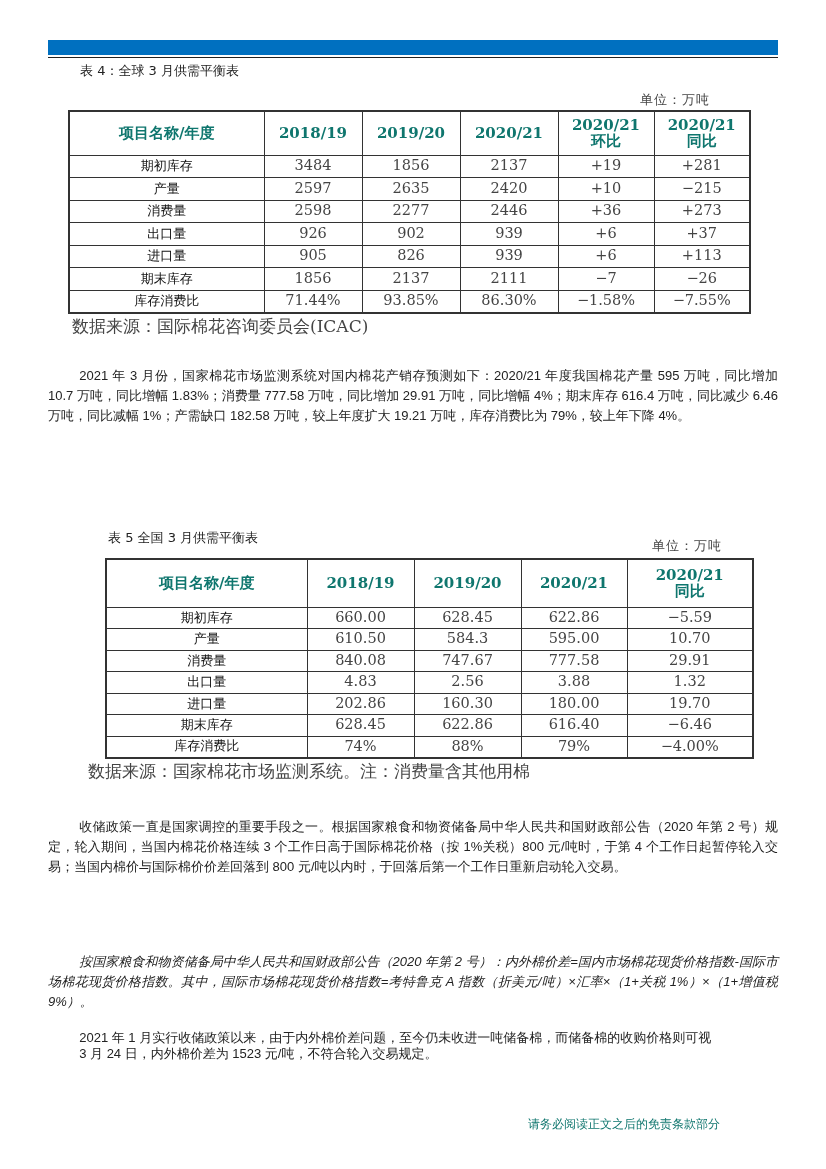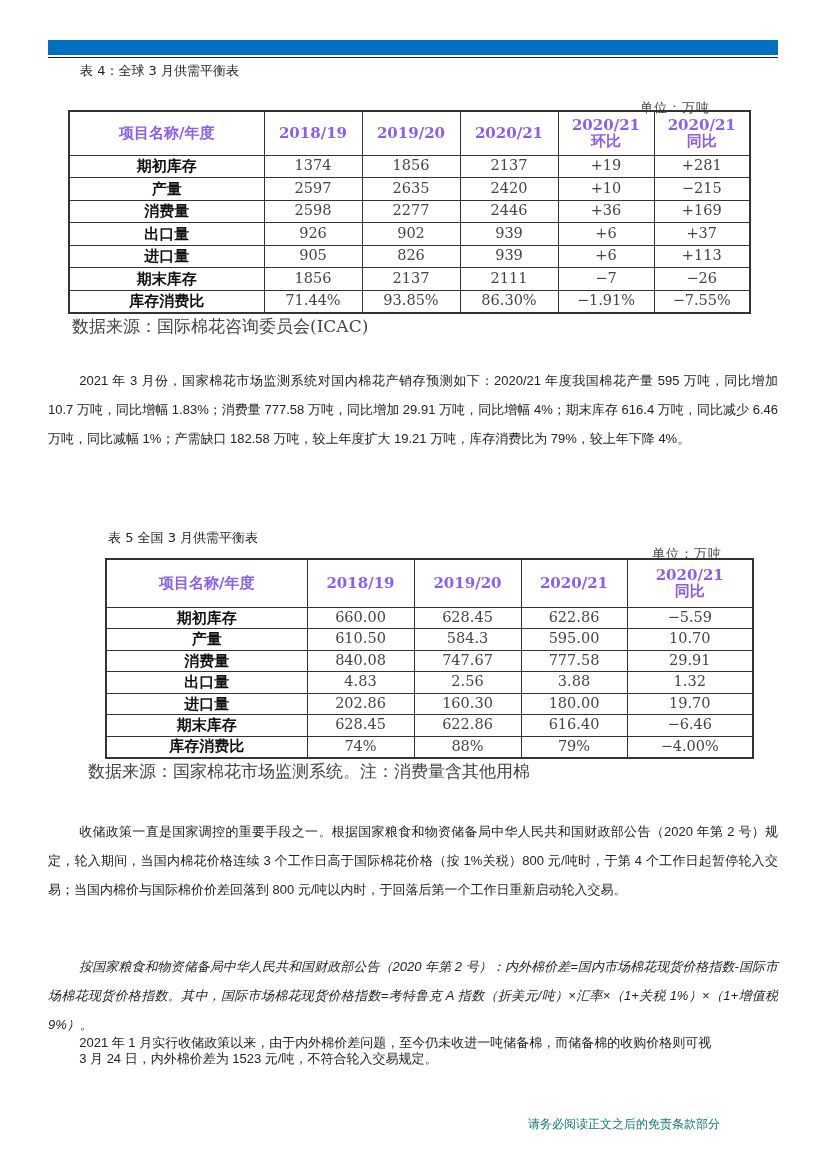--- a/index.html
+++ b/index.html
@@ -11,7 +11,7 @@
   .header-rule { position: absolute; left: 48px; top: 57px; width: 730px; height: 1px; background: #222; }
 
   .caption { position: absolute; font-size: 13px; color: #222; text-align: center; }
-  .unit { position: absolute; font-size: 13px; color: #444; font-family: "DejaVu Serif", serif; letter-spacing: 1px; margin-top: 8px; }
+  .unit { position: absolute; font-size: 13px; color: #444; font-family: "DejaVu Serif", serif; letter-spacing: 1px; }
   .source { position: absolute; font-size: 17px; color: #444; font-family: "DejaVu Serif", serif; }
 
   table.data {

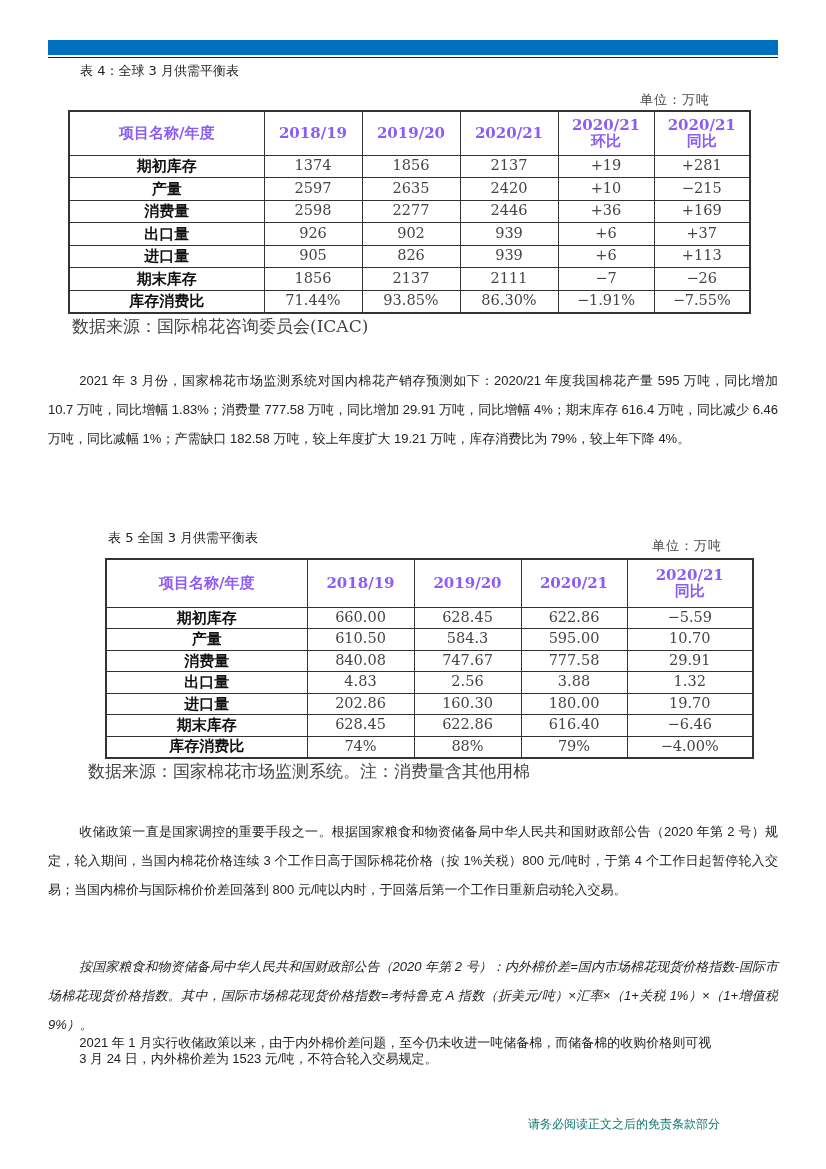--- a/index.html
+++ b/index.html
@@ -21,7 +21,7 @@
   table.data th, table.data td {
     border: 1px solid #333; text-align: center; padding: 0; line-height: 1.1;
   }
-  table.data th { font-weight: bold; font-size: 15px; color: #8b5cf6; }
+  table.data th { font-weight: bold; font-size: 15px; color: #0f766e; }
   table.data td { font-size: 14.5px; color: #444; }
   table.data td.label { font-weight: bold; color: #111; font-size: 15px; }
 

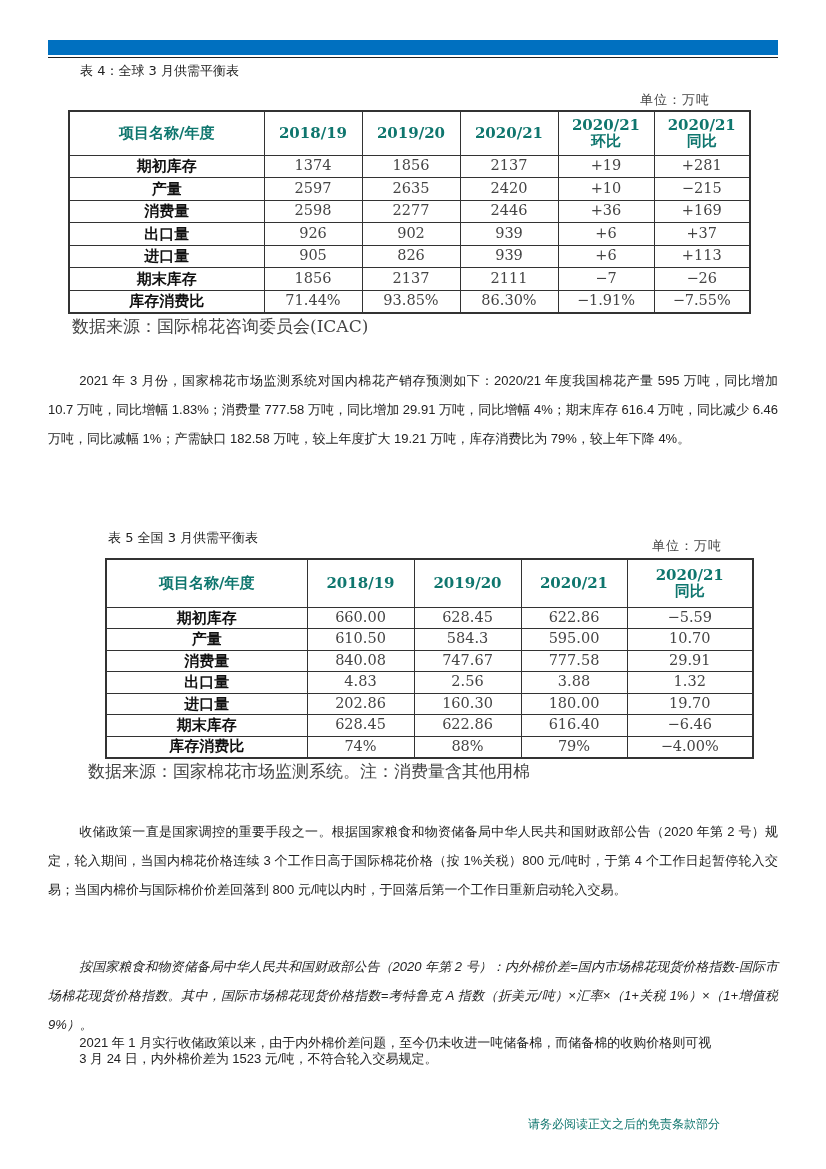--- a/index.html
+++ b/index.html
@@ -23,7 +23,7 @@
   }
   table.data th { font-weight: bold; font-size: 15px; color: #0f766e; }
   table.data td { font-size: 14.5px; color: #444; }
-  table.data td.label { font-weight: bold; color: #111; font-size: 15px; }
+  table.data td.label { font-weight: normal; color: #111; font-size: 13px; }
 
   #t1 { left: 68px; top: 110px; width: 681px; }
   #t1 thead tr { height: 44px; }

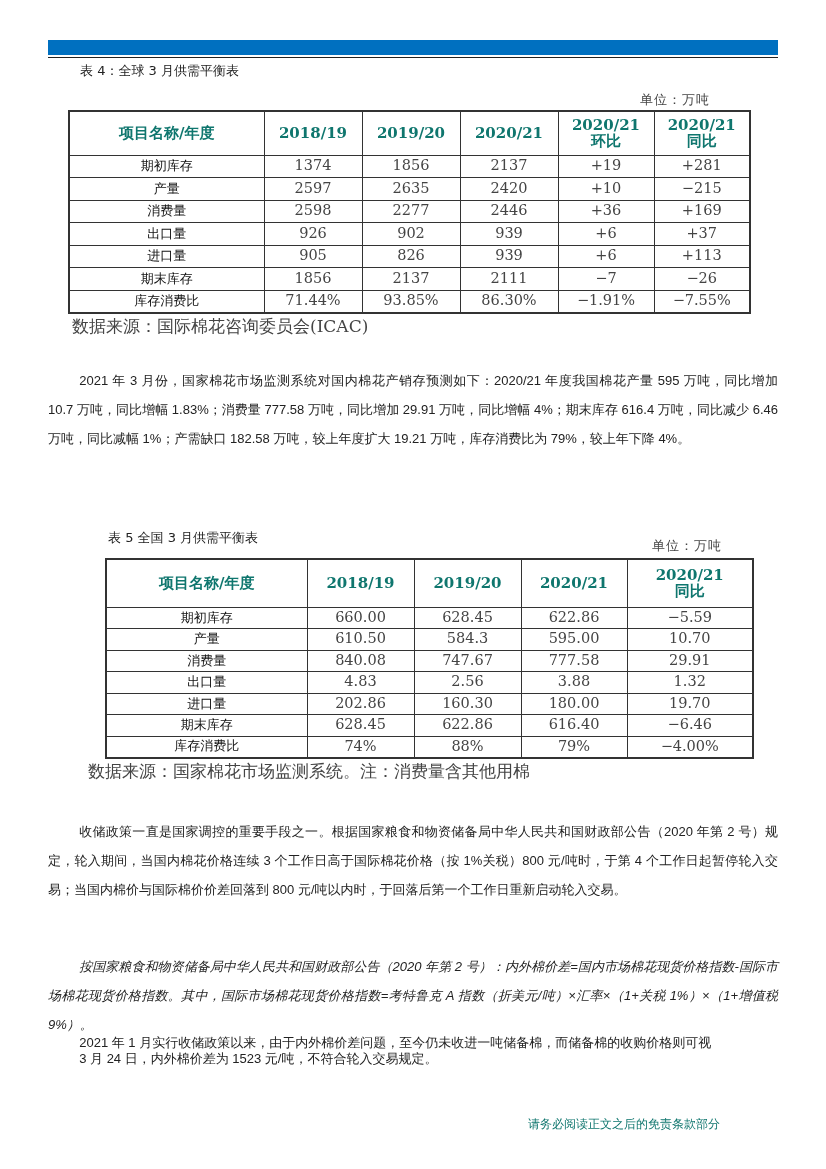--- a/index.html
+++ b/index.html
@@ -69,7 +69,7 @@
   <tbody>
       <tr>
         <td class="label">期初库存</td>
-        <td>1374</td>
+        <td>3484</td>
         <td>1856</td>
         <td>2137</td>
         <td>+19</td>

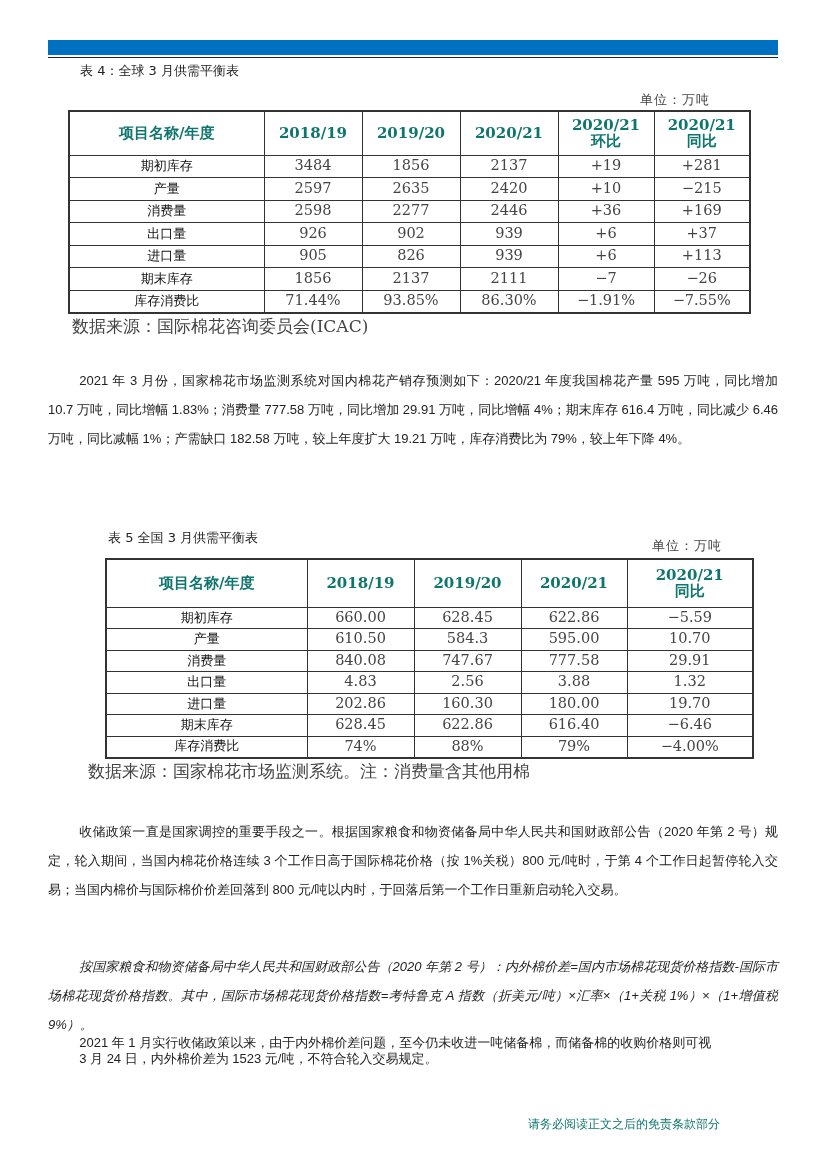--- a/index.html
+++ b/index.html
@@ -89,7 +89,7 @@
         <td>2277</td>
         <td>2446</td>
         <td>+36</td>
-        <td>+169</td>
+        <td>+273</td>
       </tr>
       <tr>
         <td class="label">出口量</td>

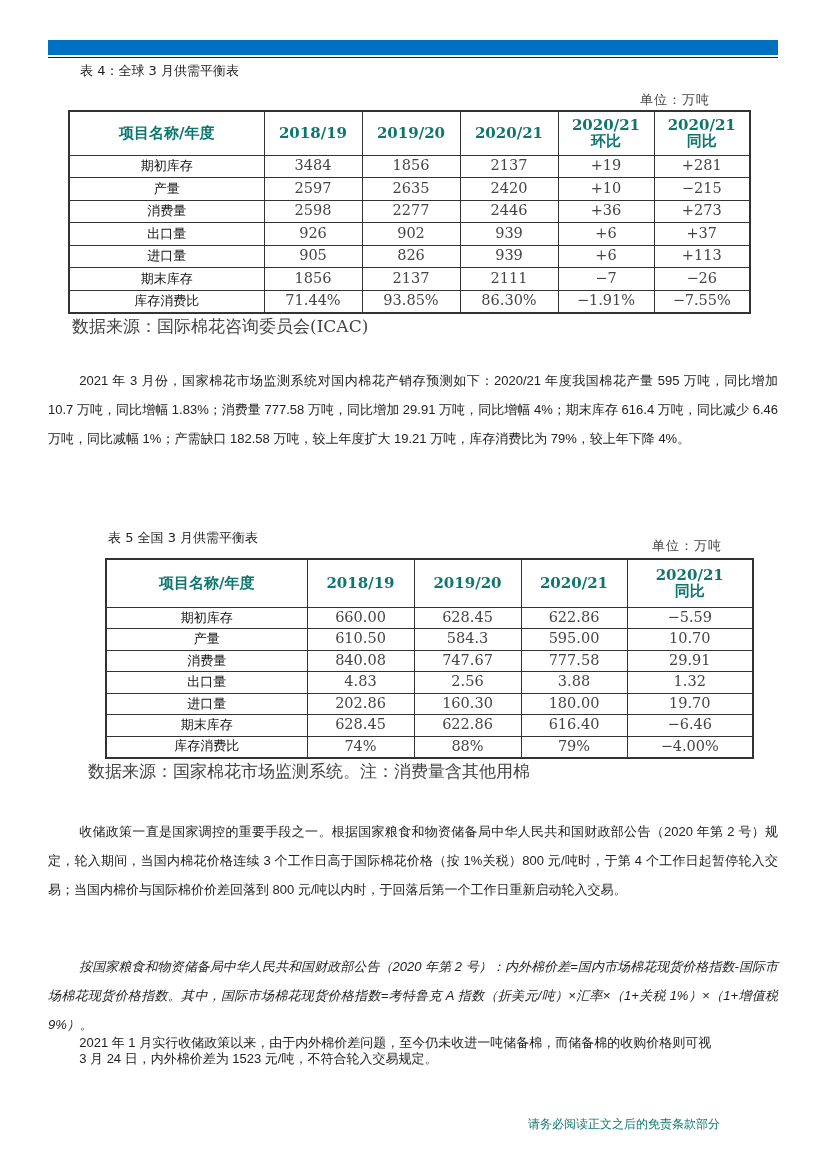--- a/index.html
+++ b/index.html
@@ -120,7 +120,7 @@
         <td>71.44%</td>
         <td>93.85%</td>
         <td>86.30%</td>
-        <td>−1.91%</td>
+        <td>−1.58%</td>
         <td>−7.55%</td>
       </tr>
     </tbody>

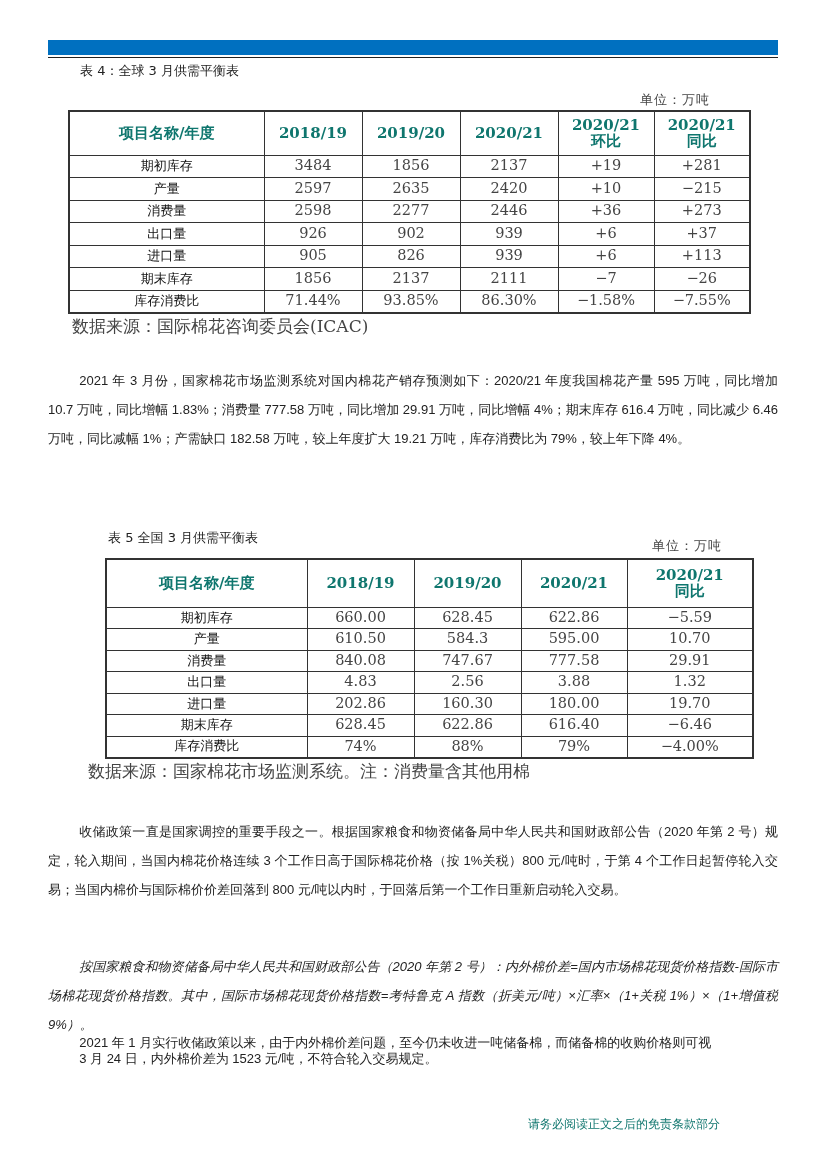--- a/index.html
+++ b/index.html
@@ -34,7 +34,7 @@
   #t2 tbody tr { height: 21.5px; }
 
   .para {
-    position: absolute; left: 48px; width: 730px; font-size: 13px; line-height: 29px; color: #222;
+    position: absolute; left: 48px; width: 730px; font-size: 13px; line-height: 20px; color: #222;
     text-indent: 2.4em; text-align: justify; font-family: "Liberation Sans", sans-serif;
   }
   .footer-note { position: absolute; left: 528px; top: 1116px; font-size: 12px; color: #0f766e; font-family: "DejaVu Serif", serif; }

